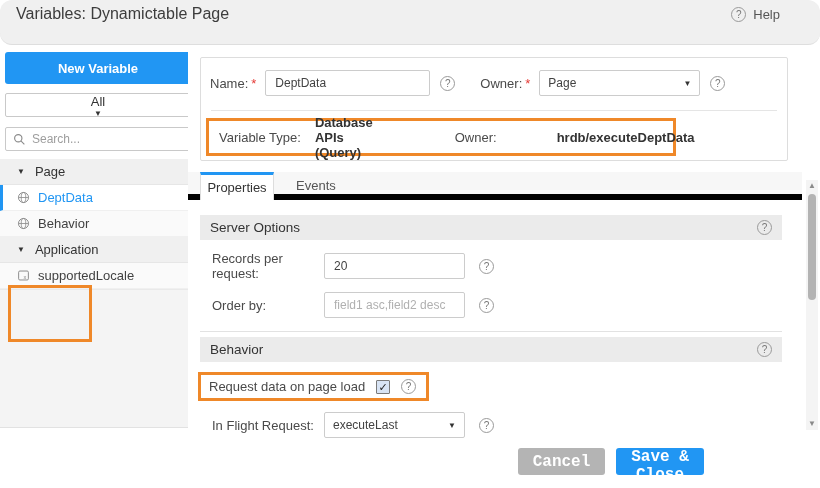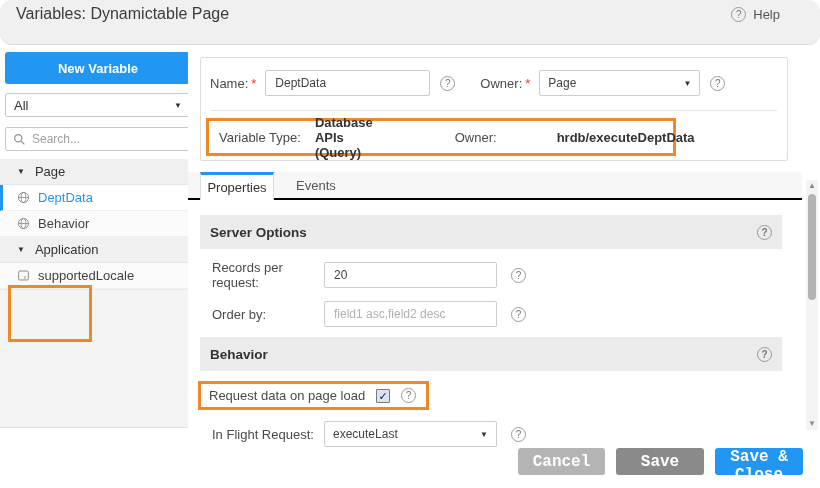--- a/index.html
+++ b/index.html
@@ -39,7 +39,7 @@
   .sb-select {
     margin-top: 9px; height: 24px; border: 1px solid #c9c9c9; border-radius: 2px;
     background: #fff; display: flex; align-items: center; justify-content: space-between;
-    padding: 0 8px; cursor: pointer; color: #333;
+    padding: 0 8px; cursor: pointer; color: #333; flex-direction: column;
   }
   .caret { font-size: 8px; color: #333; }
   .sb-search {

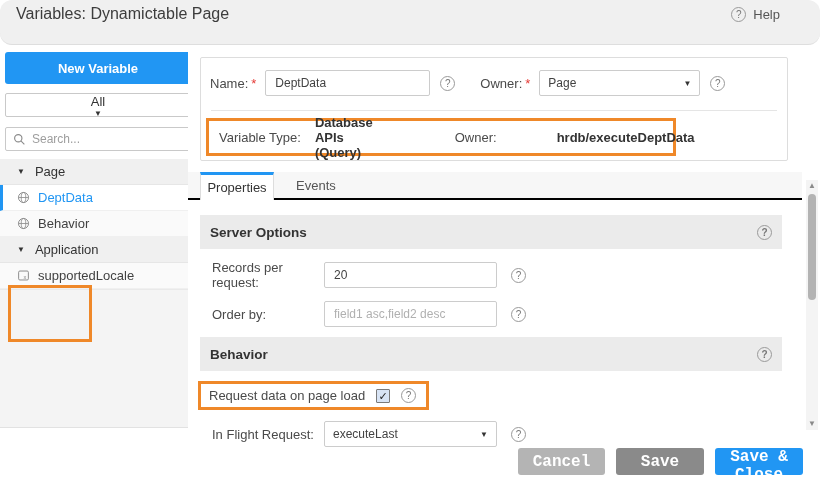--- a/index.html
+++ b/index.html
@@ -107,7 +107,7 @@
   
   .tabbar {
     position: absolute; left: 0; top: 127px; width: 614px; height: 28px;
-    background: #f7f7f7; border-bottom: 2px solid #000000; display: flex; padding-left: 12px; text-align: right;
+    background: #f7f7f7; border-bottom: 6px solid #000000; display: flex; padding-left: 12px; text-align: right;
   }
   .tab-active {
     width: 74px; height: 28px; background: #fff; border-top: 3px solid #2196f3;

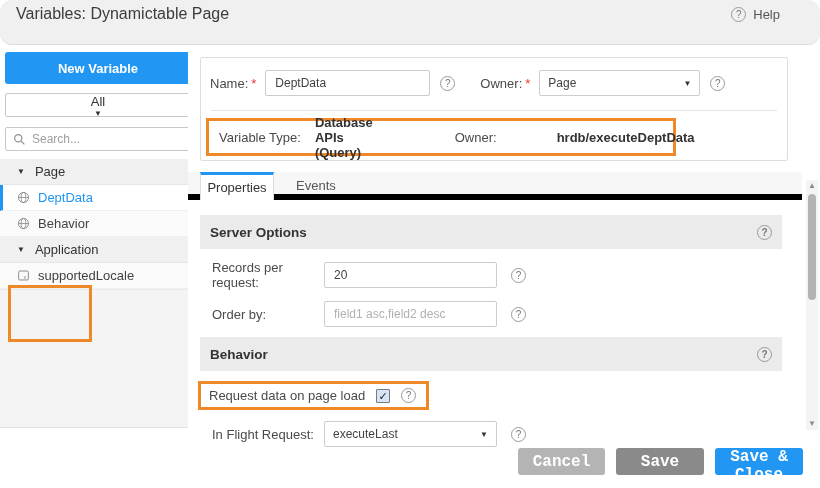--- a/index.html
+++ b/index.html
@@ -118,8 +118,8 @@
   
   .section { position: absolute; left: 12px; width: 582px; background: #fff; }
   .sec-hdr {
-    height: 34px; background: #ebebeb; display: flex; align-items: center;
-    justify-content: space-between; padding: 4px 10px; color: #333; font-size: 13.5px; font-weight: bold;
+    height: 25px; background: #ebebeb; display: flex; align-items: center;
+    justify-content: space-between; padding: 4px 10px; color: #333; font-size: 13.5px;
   }
   .sec-row { display: flex; align-items: center; margin: 11px 0 0 12px; }
   .sec-row .rlabel { flex: 0 0 112px; color: #4a4a4a; }

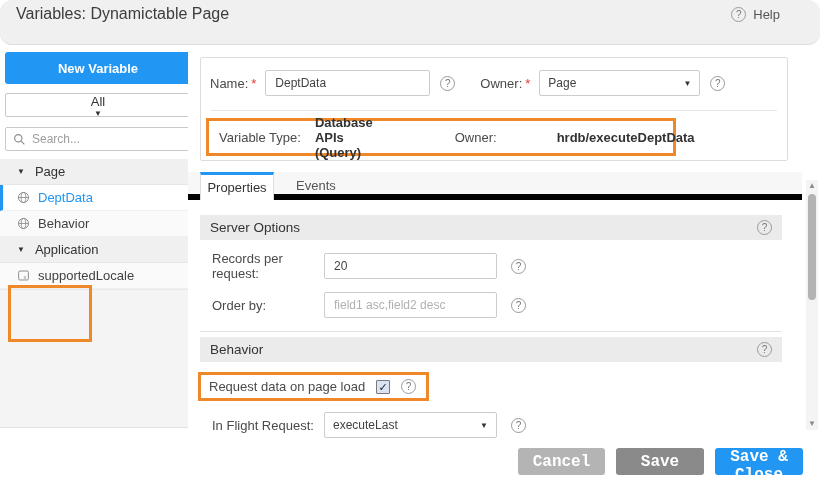--- a/index.html
+++ b/index.html
@@ -123,7 +123,7 @@
   }
   .sec-row { display: flex; align-items: center; margin: 11px 0 0 12px; }
   .sec-row .rlabel { flex: 0 0 112px; color: #4a4a4a; }
-  .ctl-w { width: 173px; }
+  .ctl-w { width: 141px; }
   .sec-bot { border-bottom: 1px solid #e2e2e2; margin-top: 13px; }
   .orange-check {
     display: inline-flex; align-items: center; margin: 10px 0 0 -2px;

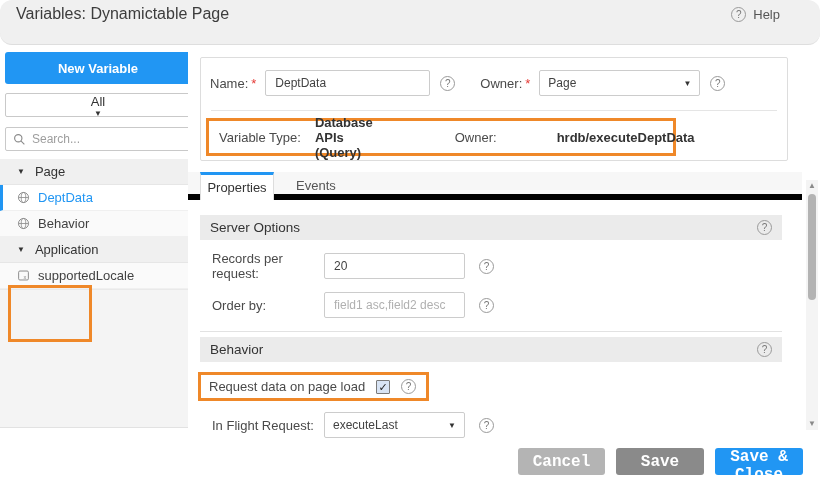--- a/index.html
+++ b/index.html
@@ -300,7 +300,6 @@
 
 <div class="footer-btns">
   <button class="fbtn fbtn-cancel">Cancel</button>
-  <button class="fbtn fbtn-save">Save</button>
   <button class="fbtn fbtn-savec">Save &amp; Close</button>
 </div>
 

